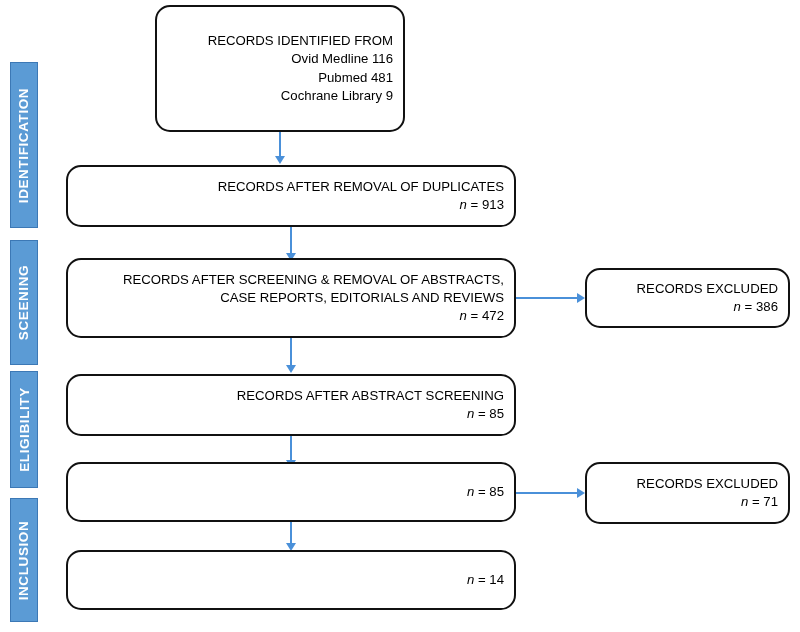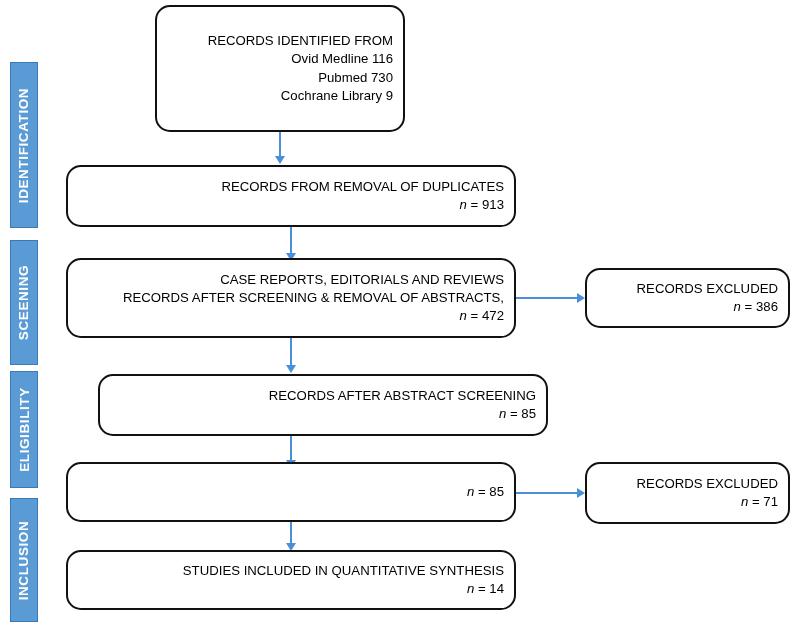--- a/index.html
+++ b/index.html
@@ -100,7 +100,7 @@
   <div class="box" style="left:155px;top:5px;width:250px;height:127px;">
     <span class="ln">RECORDS IDENTIFIED FROM</span>
     <span class="ln">Ovid Medline 116</span>
-    <span class="ln">Pubmed 730</span>
+    <span class="ln">Pubmed 481</span>
     <span class="ln">Cochrane Library 9</span>
   </div>
 

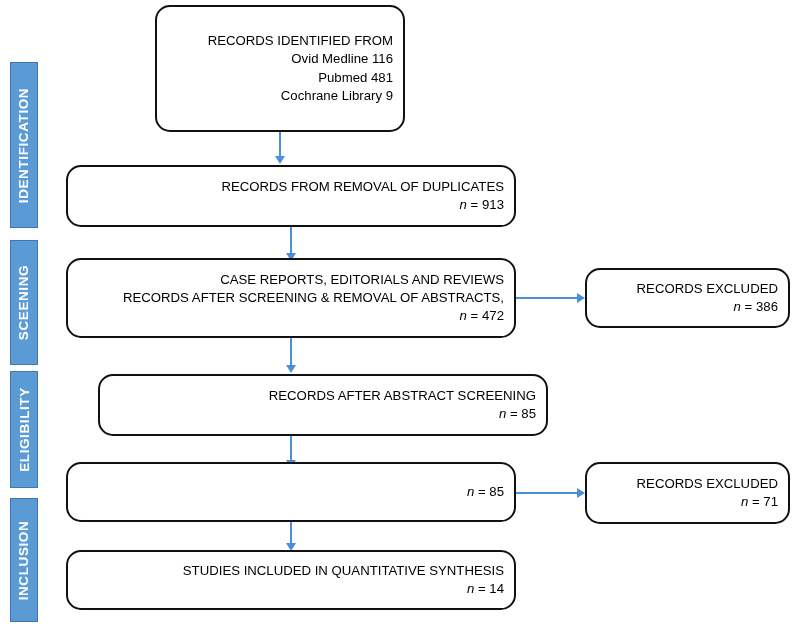--- a/index.html
+++ b/index.html
@@ -108,7 +108,7 @@
   <div class="varrow" style="left:274.5px;top:156px;"></div>
 
   <div class="box" style="left:66px;top:165px;width:450px;height:62px;">
-    <span class="ln">RECORDS FROM REMOVAL OF DUPLICATES</span>
+    <span class="ln">RECORDS AFTER REMOVAL OF DUPLICATES</span>
     <span class="ln"><span class="ital">n</span> = 913</span>
   </div>
 

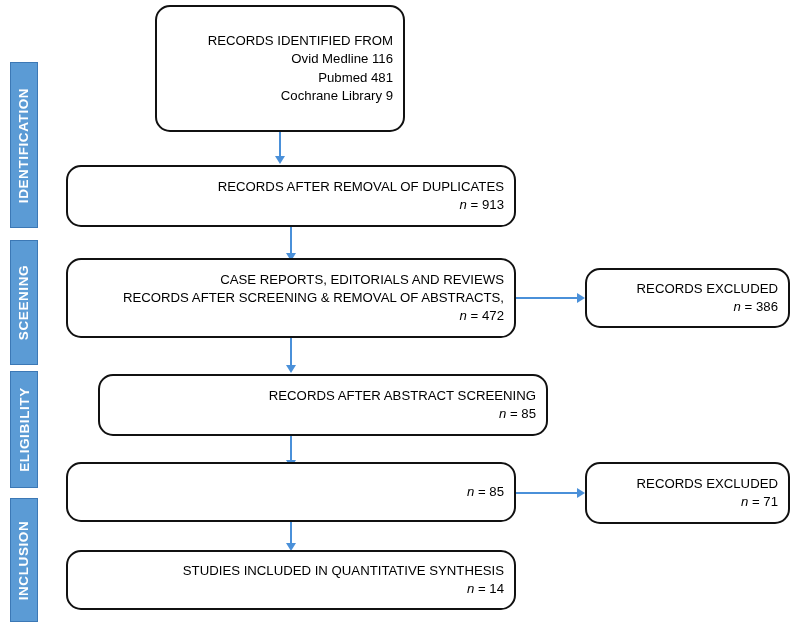--- a/index.html
+++ b/index.html
@@ -116,8 +116,8 @@
   <div class="varrow" style="left:285.5px;top:253px;"></div>
 
   <div class="box" style="left:66px;top:258px;width:450px;height:80px;">
+    <span class="ln">RECORDS AFTER SCREENING &amp; REMOVAL OF ABSTRACTS,</span>
     <span class="ln">CASE REPORTS, EDITORIALS AND REVIEWS</span>
-    <span class="ln">RECORDS AFTER SCREENING &amp; REMOVAL OF ABSTRACTS,</span>
     <span class="ln"><span class="ital">n</span> = 472</span>
   </div>
 

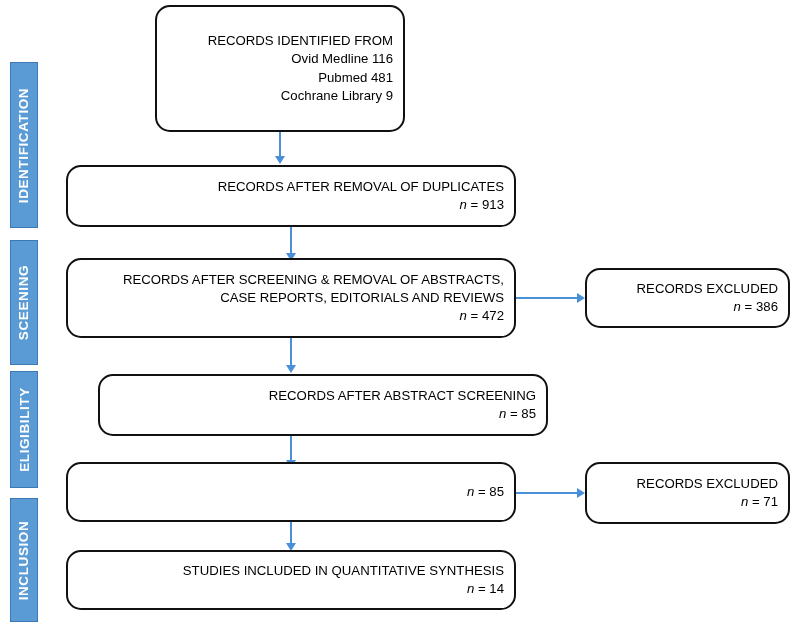--- a/index.html
+++ b/index.html
@@ -132,7 +132,7 @@
   <div class="vline" style="left:290px;top:338px;height:29px;"></div>
   <div class="varrow" style="left:285.5px;top:365px;"></div>
 
-  <div class="box" style="left:66px;top:374px;width:450px;height:62px;margin-left:32px;">
+  <div class="box" style="left:66px;top:374px;width:450px;height:62px;">
     <span class="ln">RECORDS AFTER ABSTRACT SCREENING</span>
     <span class="ln"><span class="ital">n</span> = 85</span>
   </div>

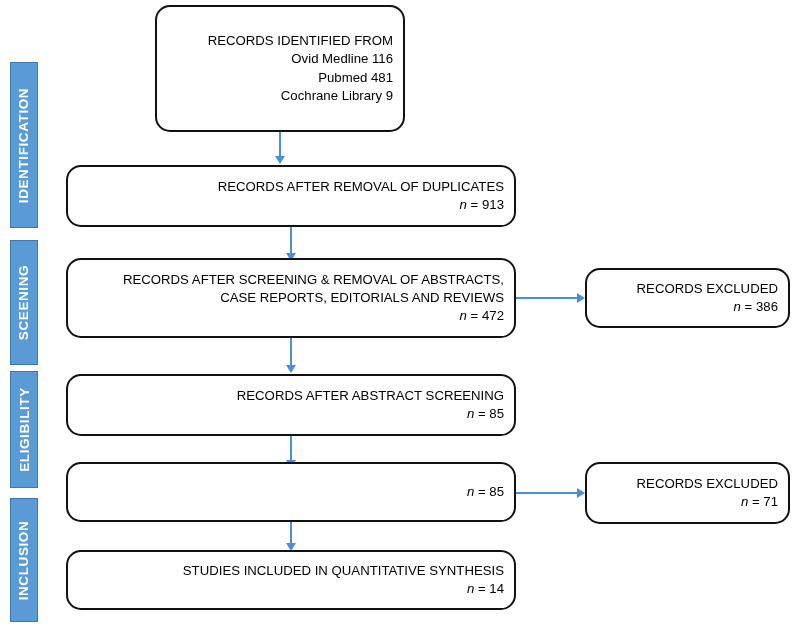--- a/index.html
+++ b/index.html
@@ -156,7 +156,6 @@
   <div class="varrow" style="left:285.5px;top:543px;"></div>
 
   <div class="box" style="left:66px;top:550px;width:450px;height:60px;">
-    <span class="ln">STUDIES INCLUDED IN QUANTITATIVE SYNTHESIS</span>
     <span class="ln"><span class="ital">n</span> = 14</span>
   </div>
 

